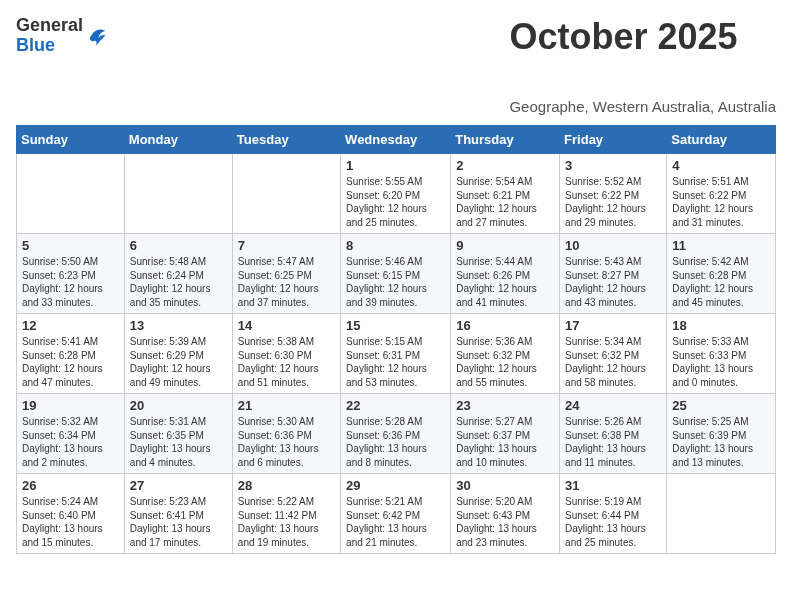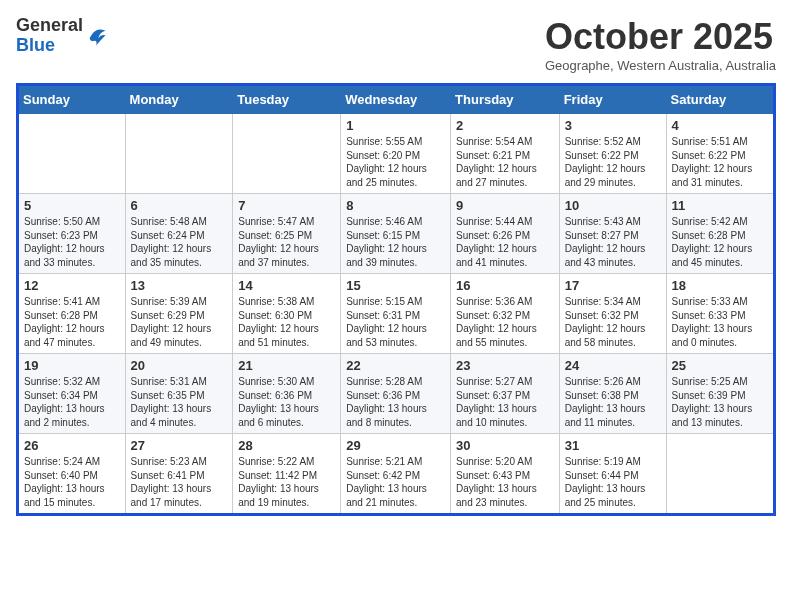--- a/index.html
+++ b/index.html
@@ -42,8 +42,9 @@
       color: #333;
     }
     .location-title {
-      font-size: 13px;
+      font-size: 15px;
       color: #555;
+      margin-top: 40px;
     }
     .calendar {
       width: 100%;

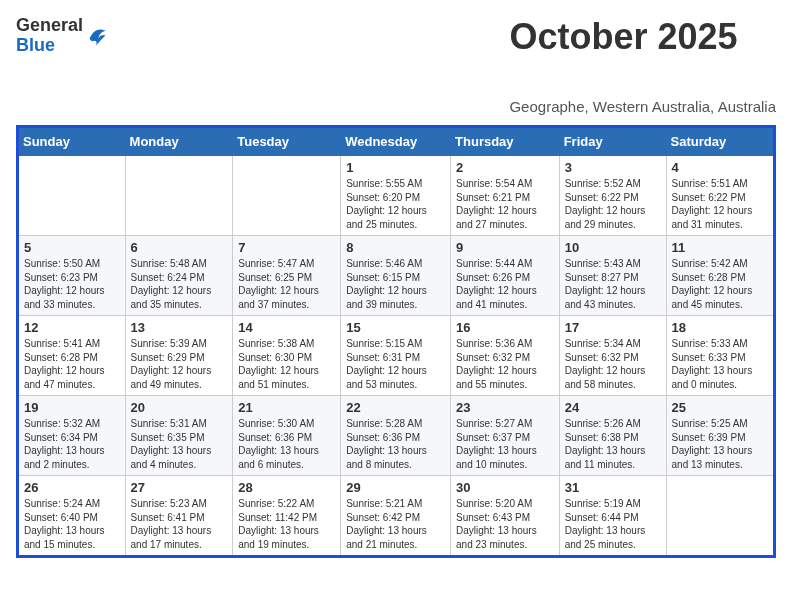--- a/index.html
+++ b/index.html
@@ -49,7 +49,7 @@
     .calendar {
       width: 100%;
       border-collapse: collapse;
-      border: 3px solid #1d4ed8;
+      border: 1px solid #1d4ed8;
     }
     .calendar th {
       background: #2a6db5;

